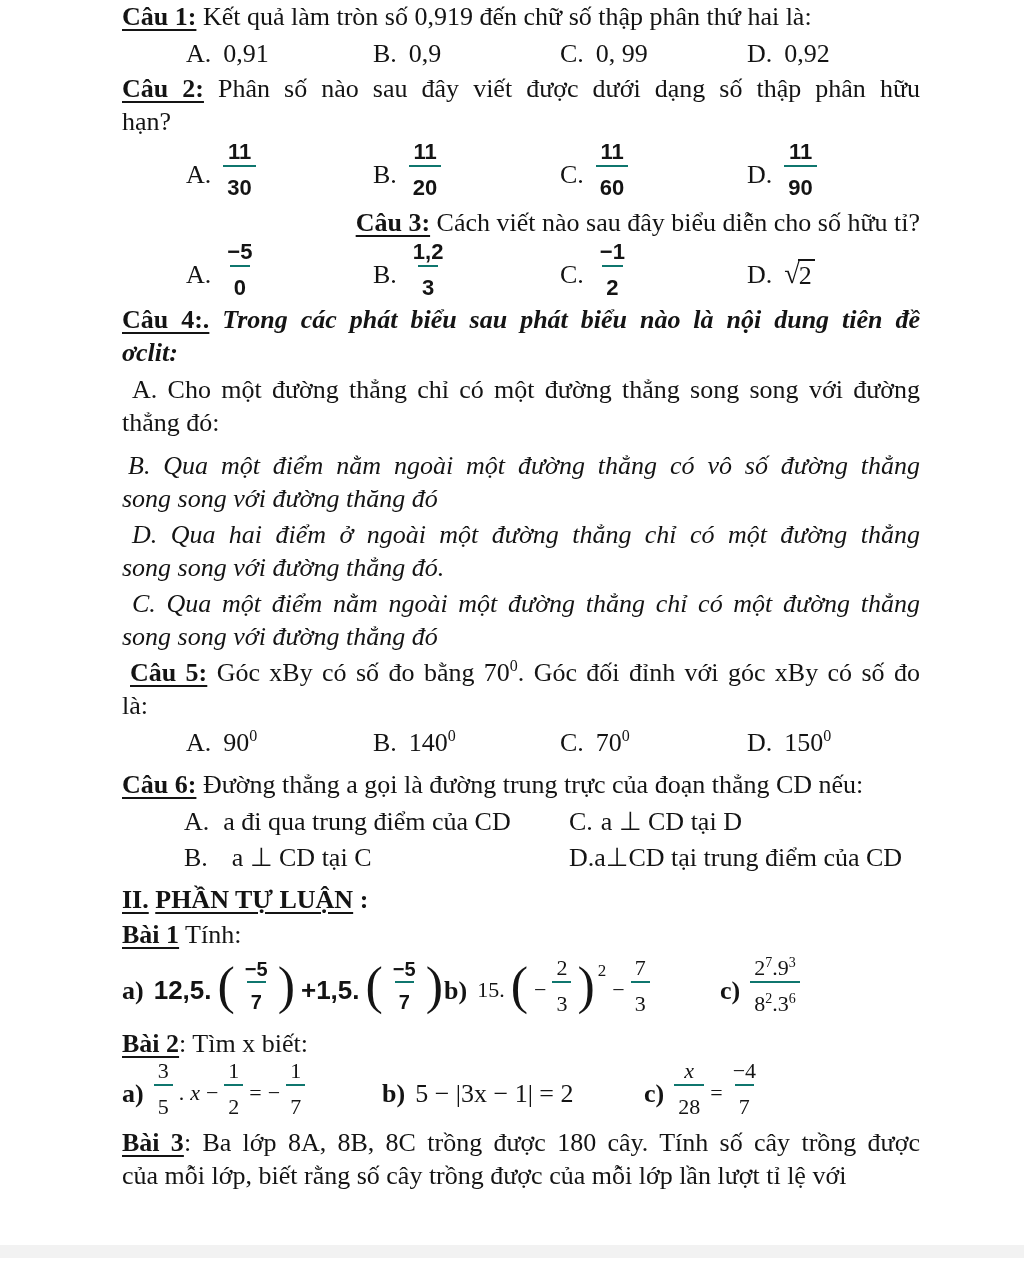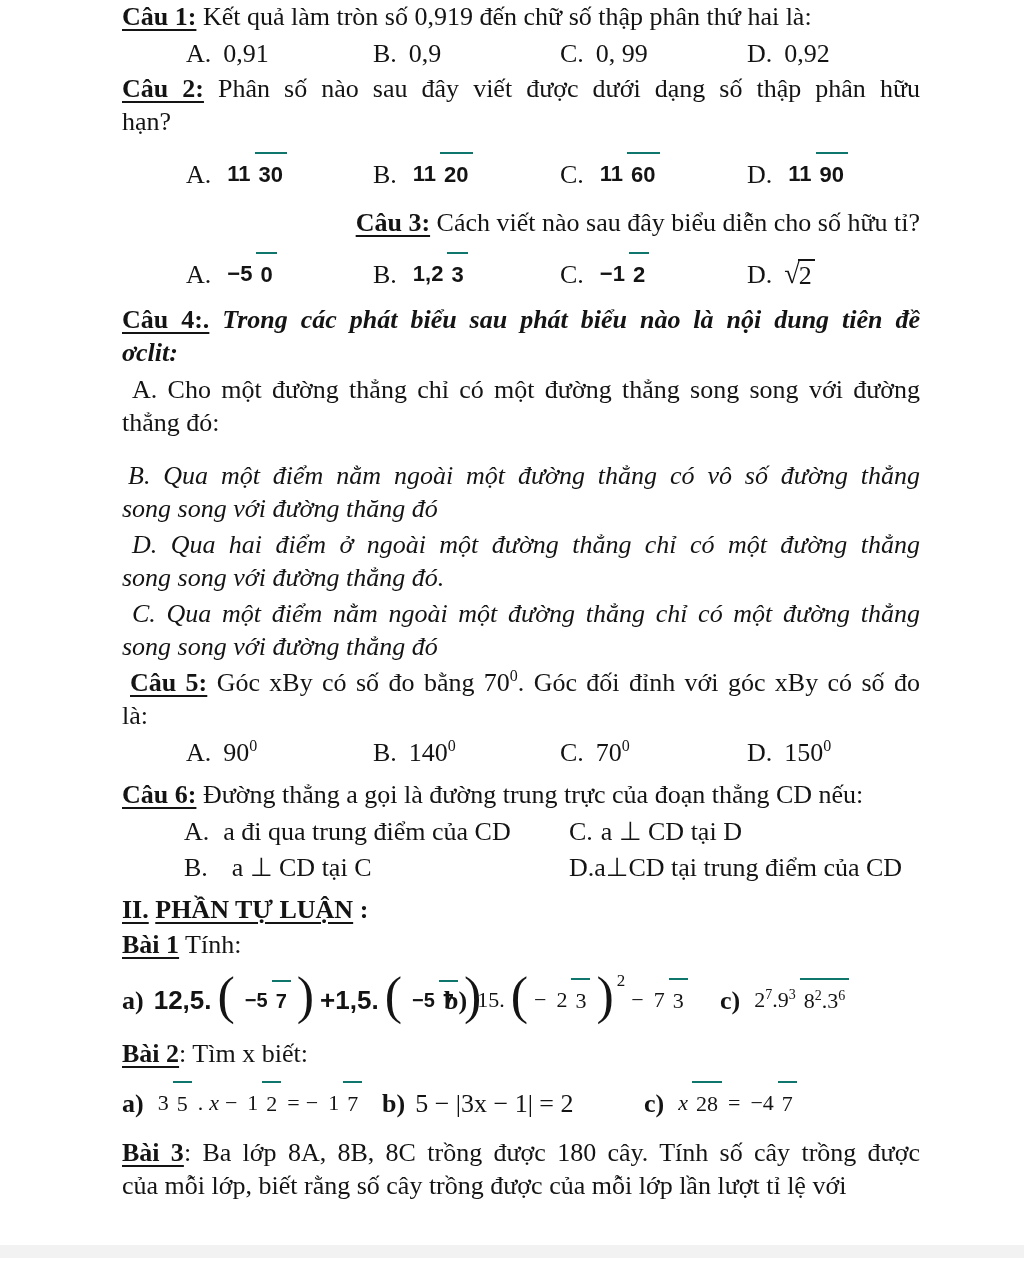--- a/index.html
+++ b/index.html
@@ -16,7 +16,7 @@
   .optrow .cell{width:187px;display:flex;align-items:center;gap:12px;}
   .optrow .cell:last-child{width:auto;}
   
-  .frac{display:inline-flex;flex-direction:row;align-items:center;vertical-align:middle;text-align:center;}
+  .frac{display:inline-flex;flex-direction:column;align-items:center;vertical-align:middle;text-align:center;}
   .frac .num{padding:0 4px;}
   .frac .den{border-top:2px solid #0f766e;padding:8px 4px;}
   .fsans{font-family:"Liberation Sans",sans-serif;font-weight:bold;font-size:22px;line-height:26px;}

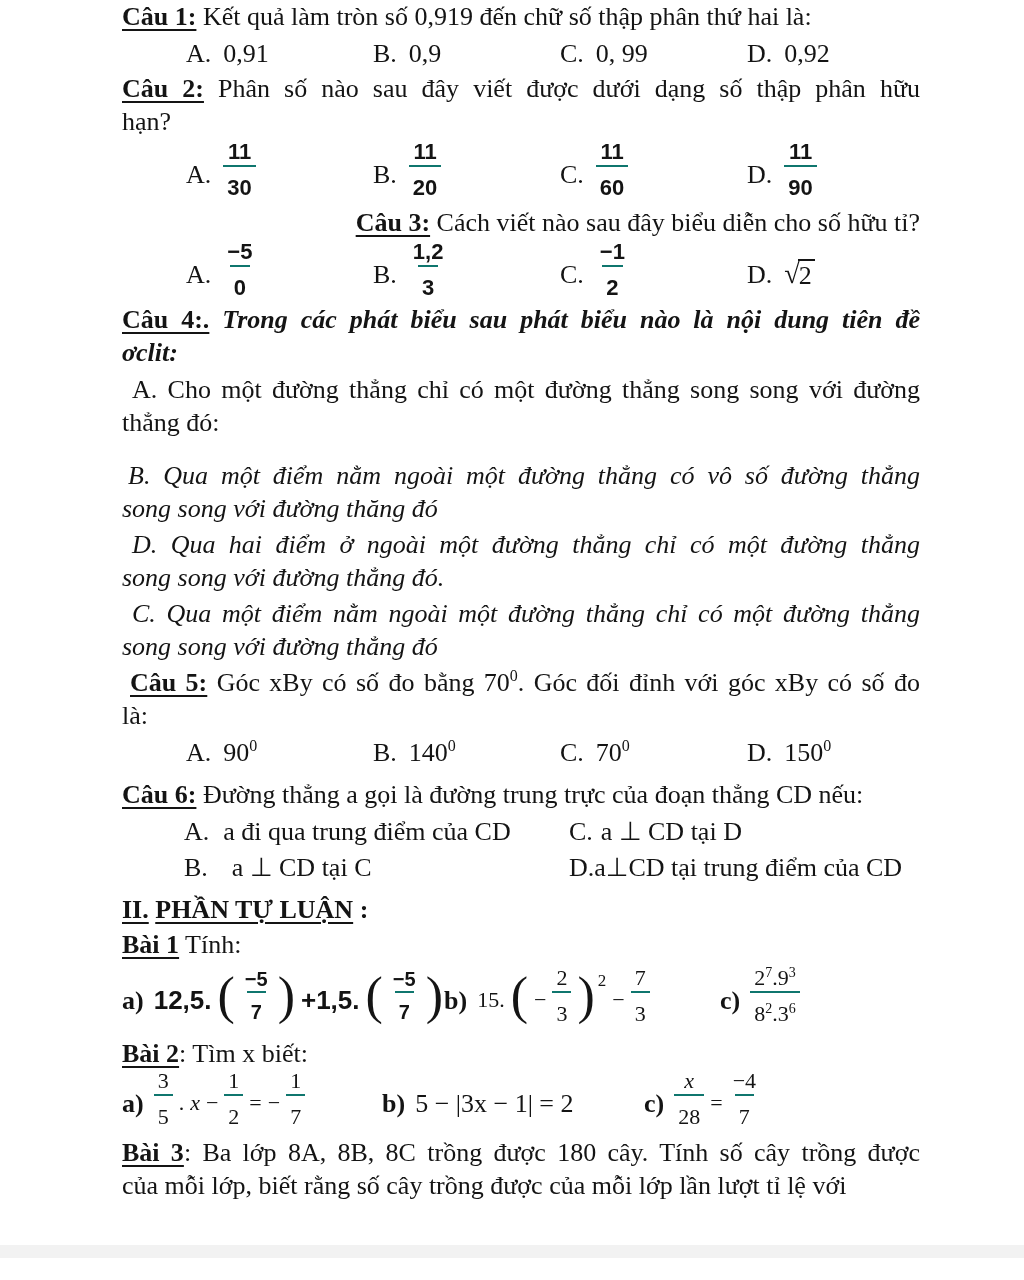--- a/index.html
+++ b/index.html
@@ -150,7 +150,7 @@
       <div class="jl" style="padding-left:10px;">A. Cho một đường thẳng chỉ có một đường thẳng song song với đường</div>
       <div>thẳng đó:</div>
     </div>
-    <div class="it" style="margin-top:20px;">
+    <div class="it" style="margin-top:10px;">
       <div class="jl" style="padding-left:6px;">B. Qua một điểm nằm ngoài một đường thẳng có vô số đường thẳng</div>
       <div>song song với đường thăng đó</div>
     </div>

